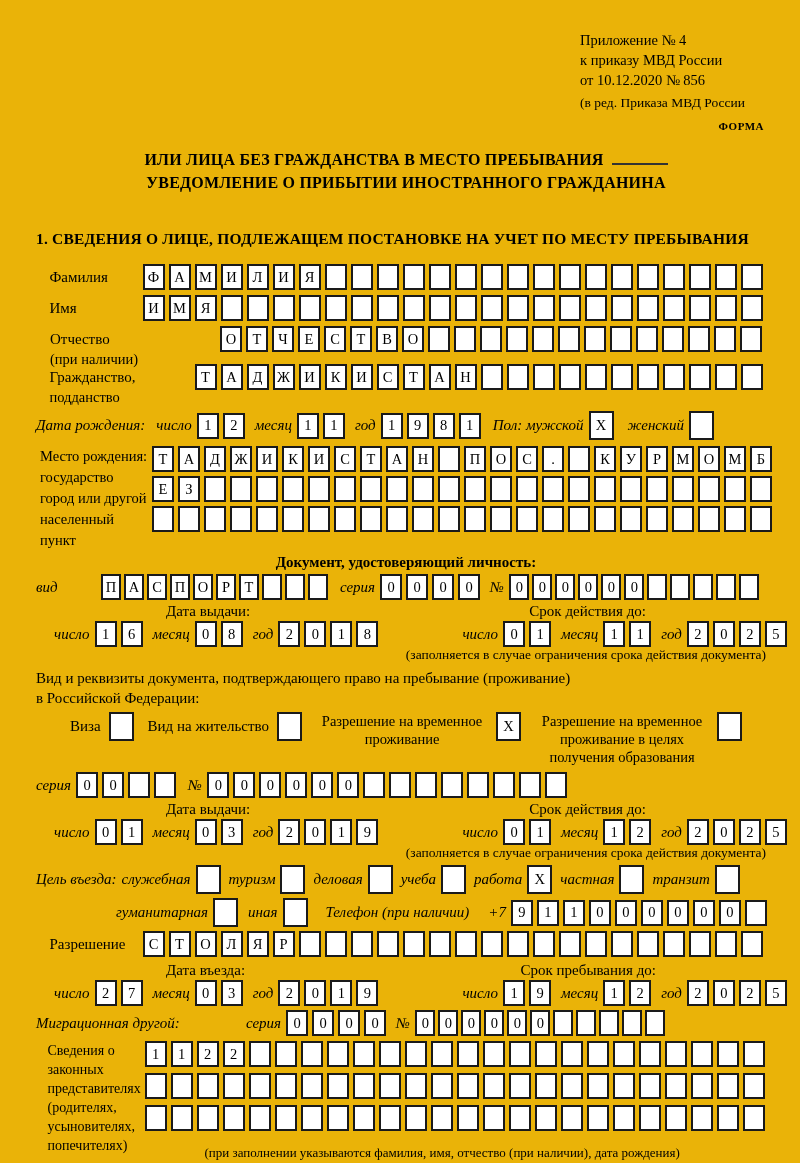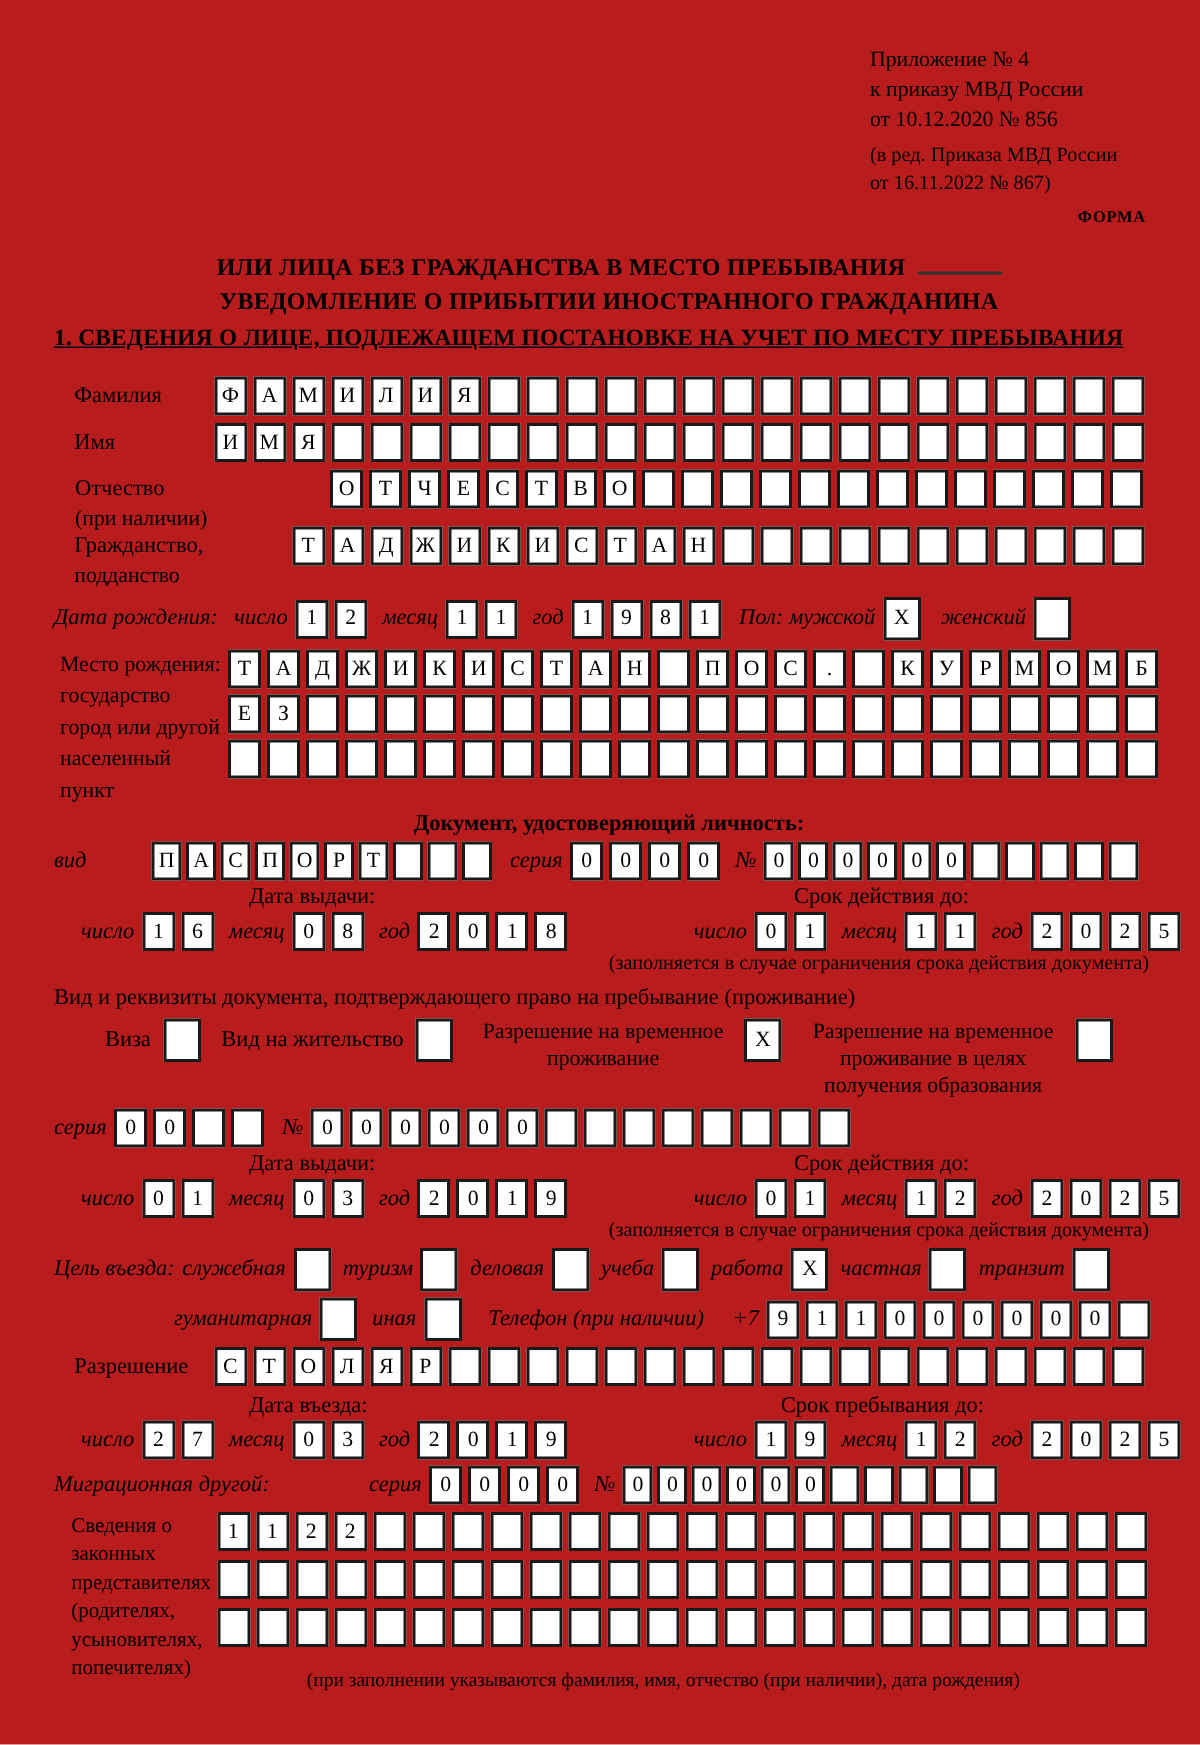--- a/index.html
+++ b/index.html
@@ -5,7 +5,7 @@
   html,body{margin:0;padding:0;background:#fff;}
   .page{
     position:relative;width:800px;height:1163px;overflow:hidden;box-sizing:border-box;
-    background:#b91c1c;color:#000;padding:30px 24px 8px 36px;
+    background:#eab308;color:#000;padding:30px 24px 8px 36px;
     font-family:"Liberation Serif","DejaVu Serif",serif;font-size:15px;
   }
   .appendix{margin-left:544px;line-height:20px;font-size:14.5px;}

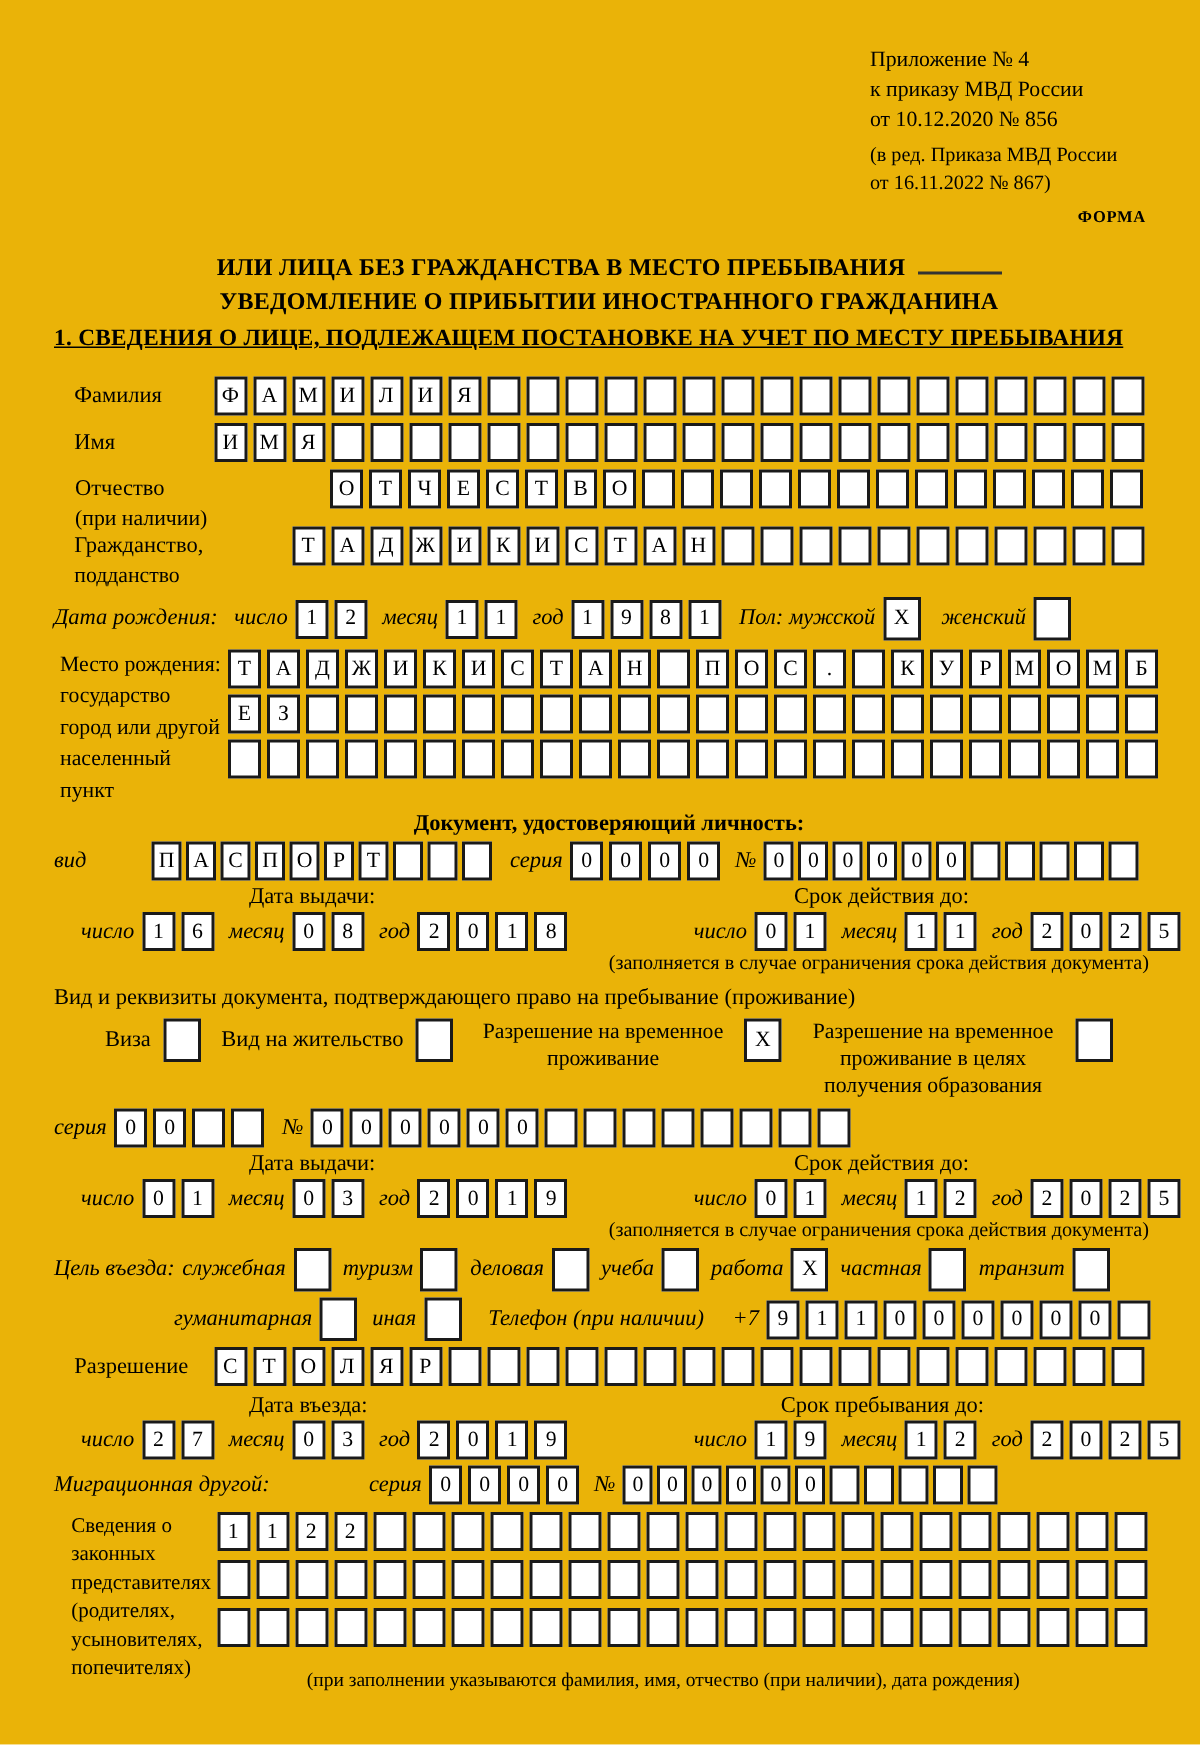--- a/index.html
+++ b/index.html
@@ -51,7 +51,6 @@
   </div>
   <div class="edition">
     <div>(в ред. Приказа МВД России</div>
-    <div>от 16.11.2022 № 867)</div>
   </div>
   <div class="forma">ФОРМА</div>
 

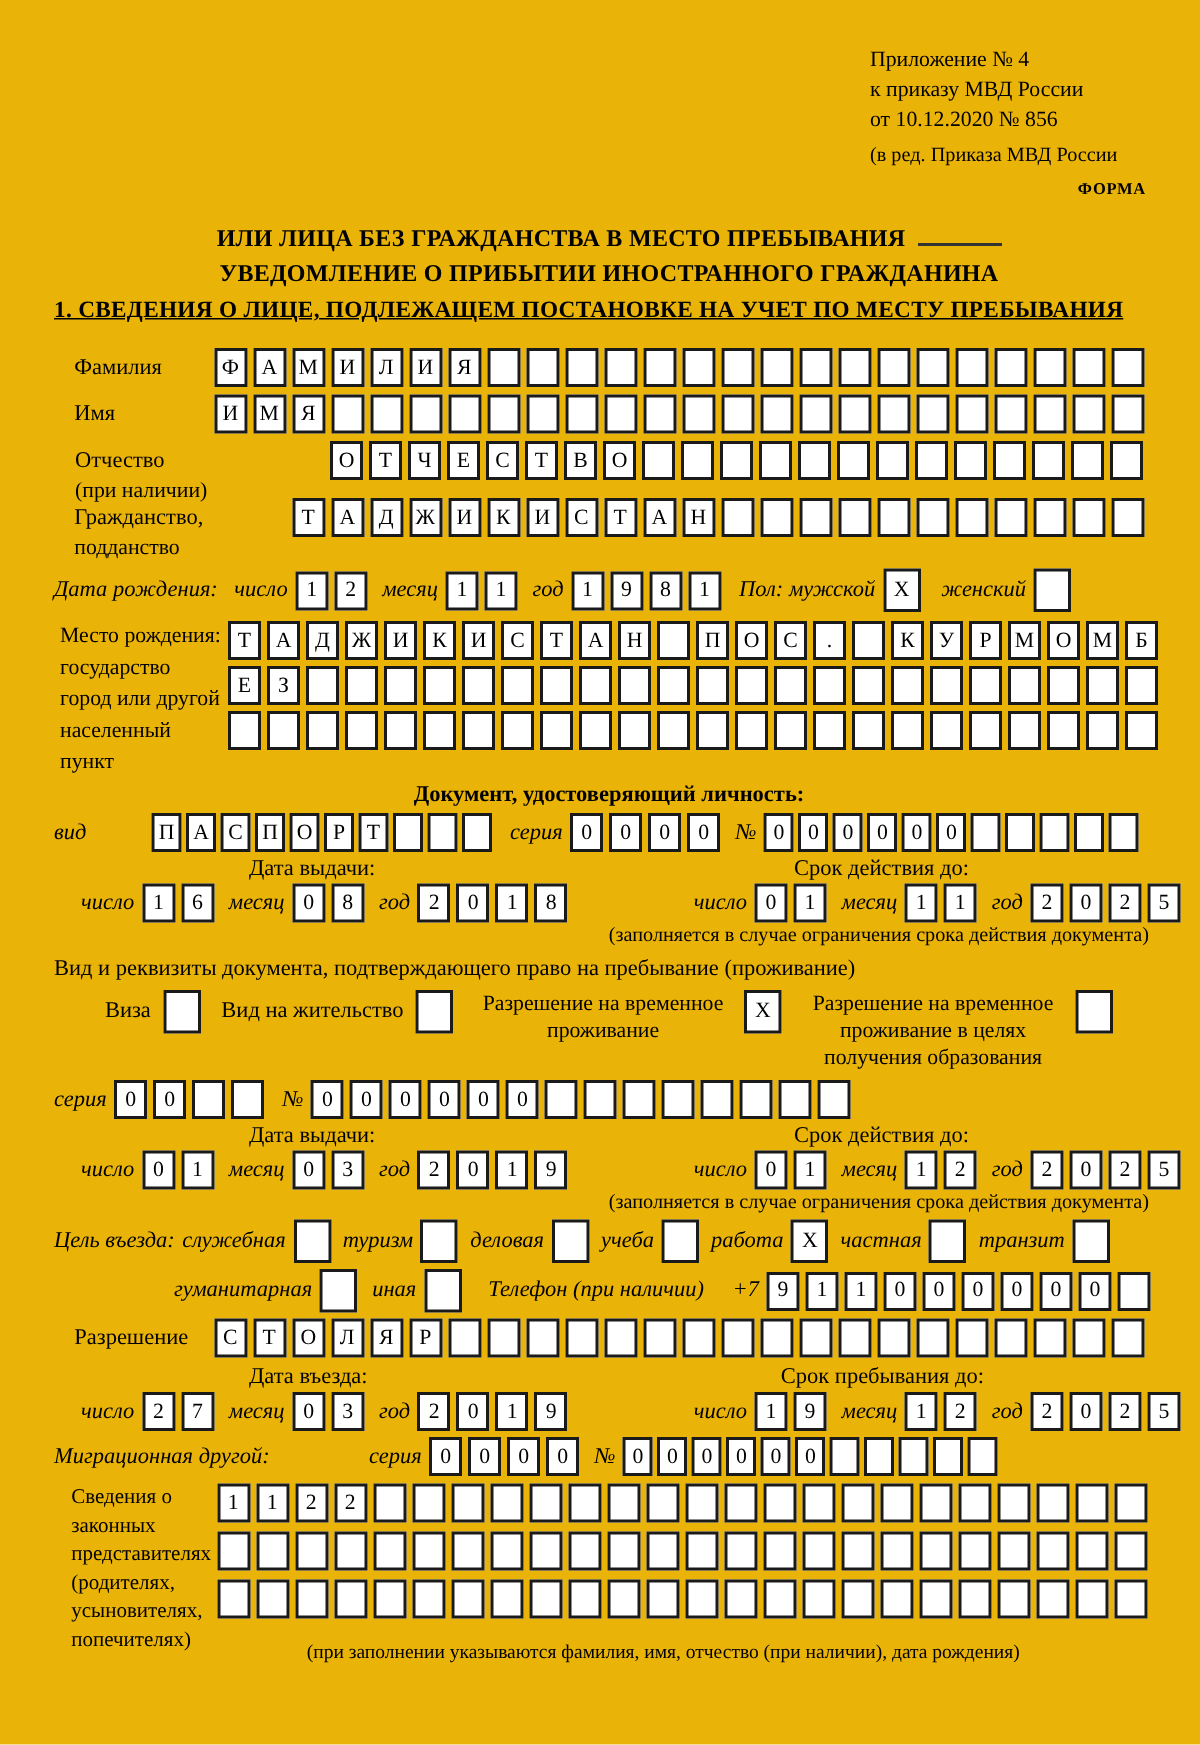--- a/index.html
+++ b/index.html
@@ -13,7 +13,7 @@
   .forma{margin-top:8px;text-align:right;padding-right:12px;font-weight:bold;font-size:11px;letter-spacing:.5px;}
   .title{margin-top:16px;text-align:center;font-weight:bold;font-size:16px;line-height:23px;letter-spacing:.2px;}
   .title-underline{display:inline-block;width:56px;border-bottom:2px solid #333;margin-left:8px;vertical-align:baseline;}
-  .section-heading{margin-top:4px;font-weight:bold;font-size:15.5px;letter-spacing:.2px;text-decoration:underline;}
+  .section-heading{margin-top:36px;font-weight:bold;font-size:15.5px;letter-spacing:.2px;}
   .frow{display:flex;align-items:flex-start;justify-content:center;}
   .flabel{flex:none;line-height:26px;}
   .flabel .l2{line-height:15px;font-size:14.5px;}

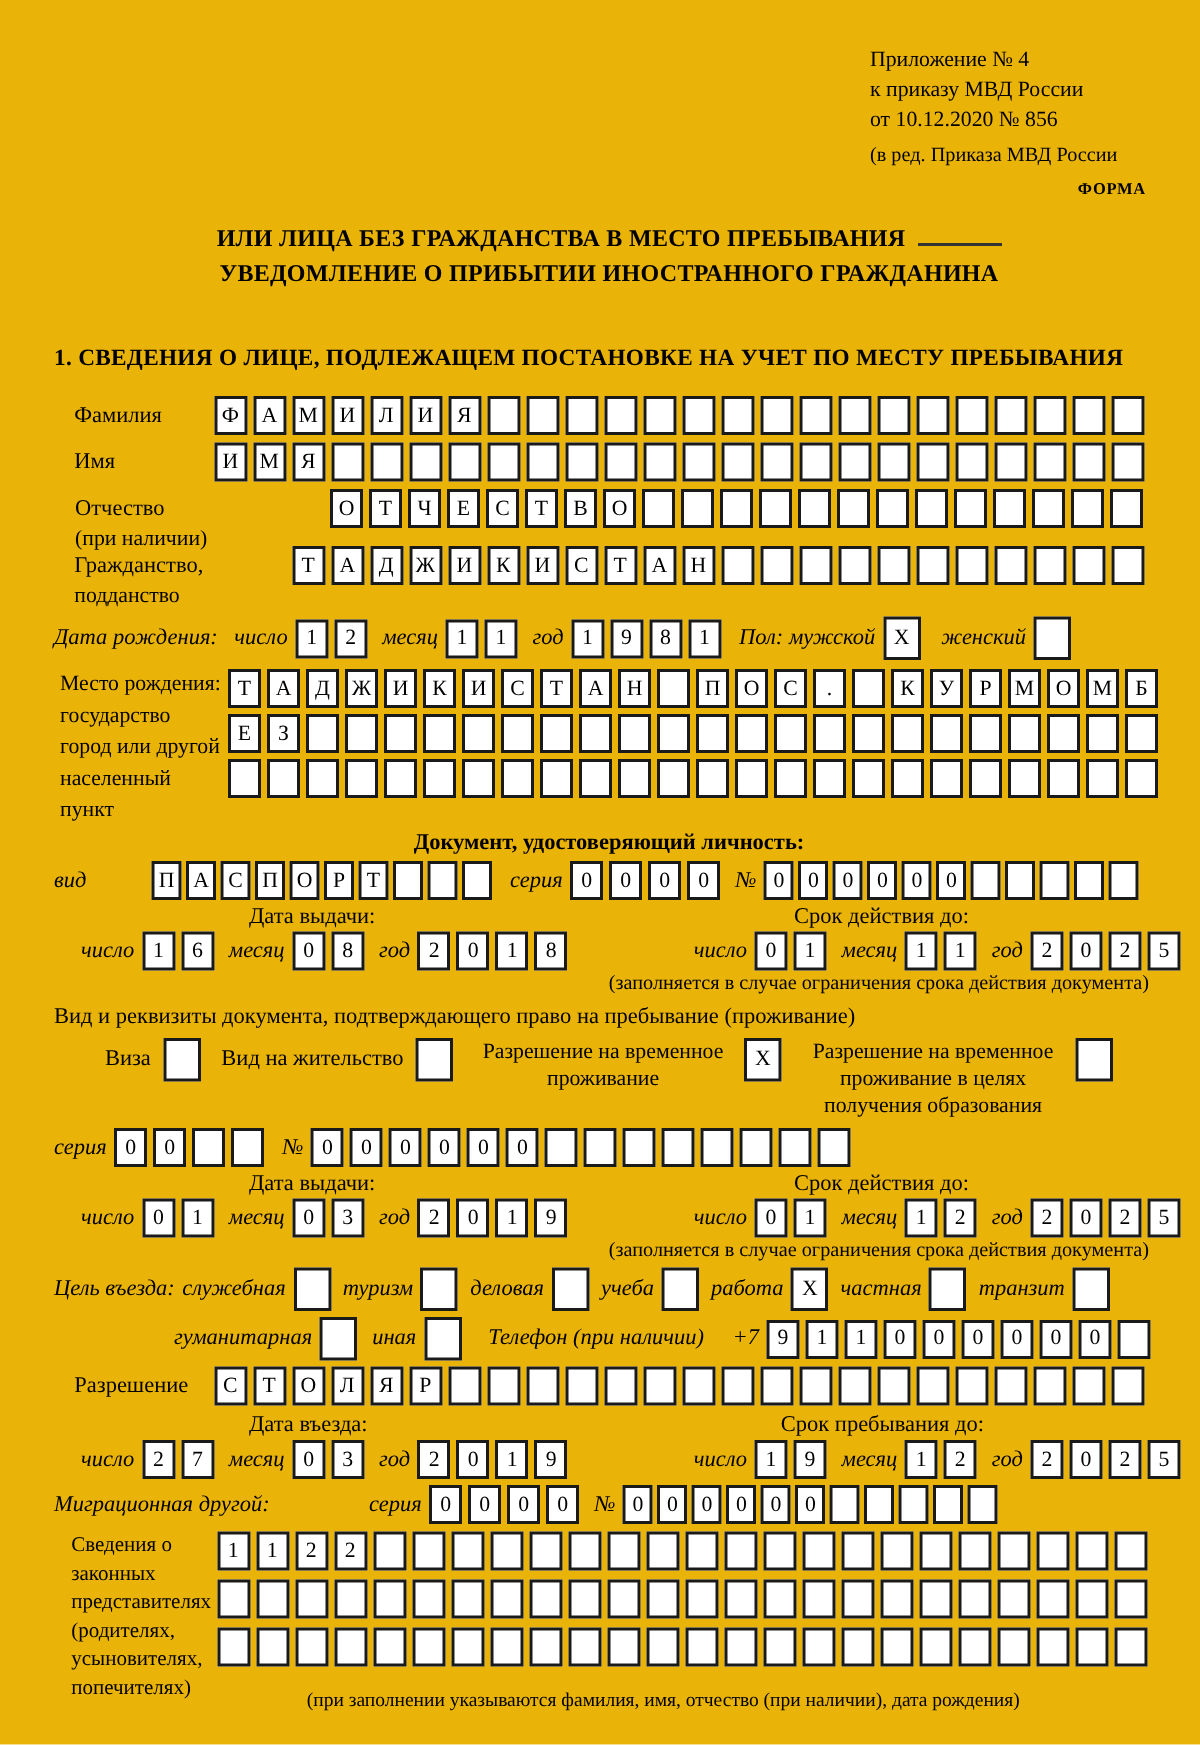--- a/index.html
+++ b/index.html
@@ -384,6 +384,7 @@
 
   <div style="margin-top:5px;line-height:20px">
     <div>Вид и реквизиты документа, подтверждающего право на пребывание (проживание)</div>
+    <div>в Российской Федерации:</div>
   </div>
 
   <div class="frow" style="margin-top:4px">

